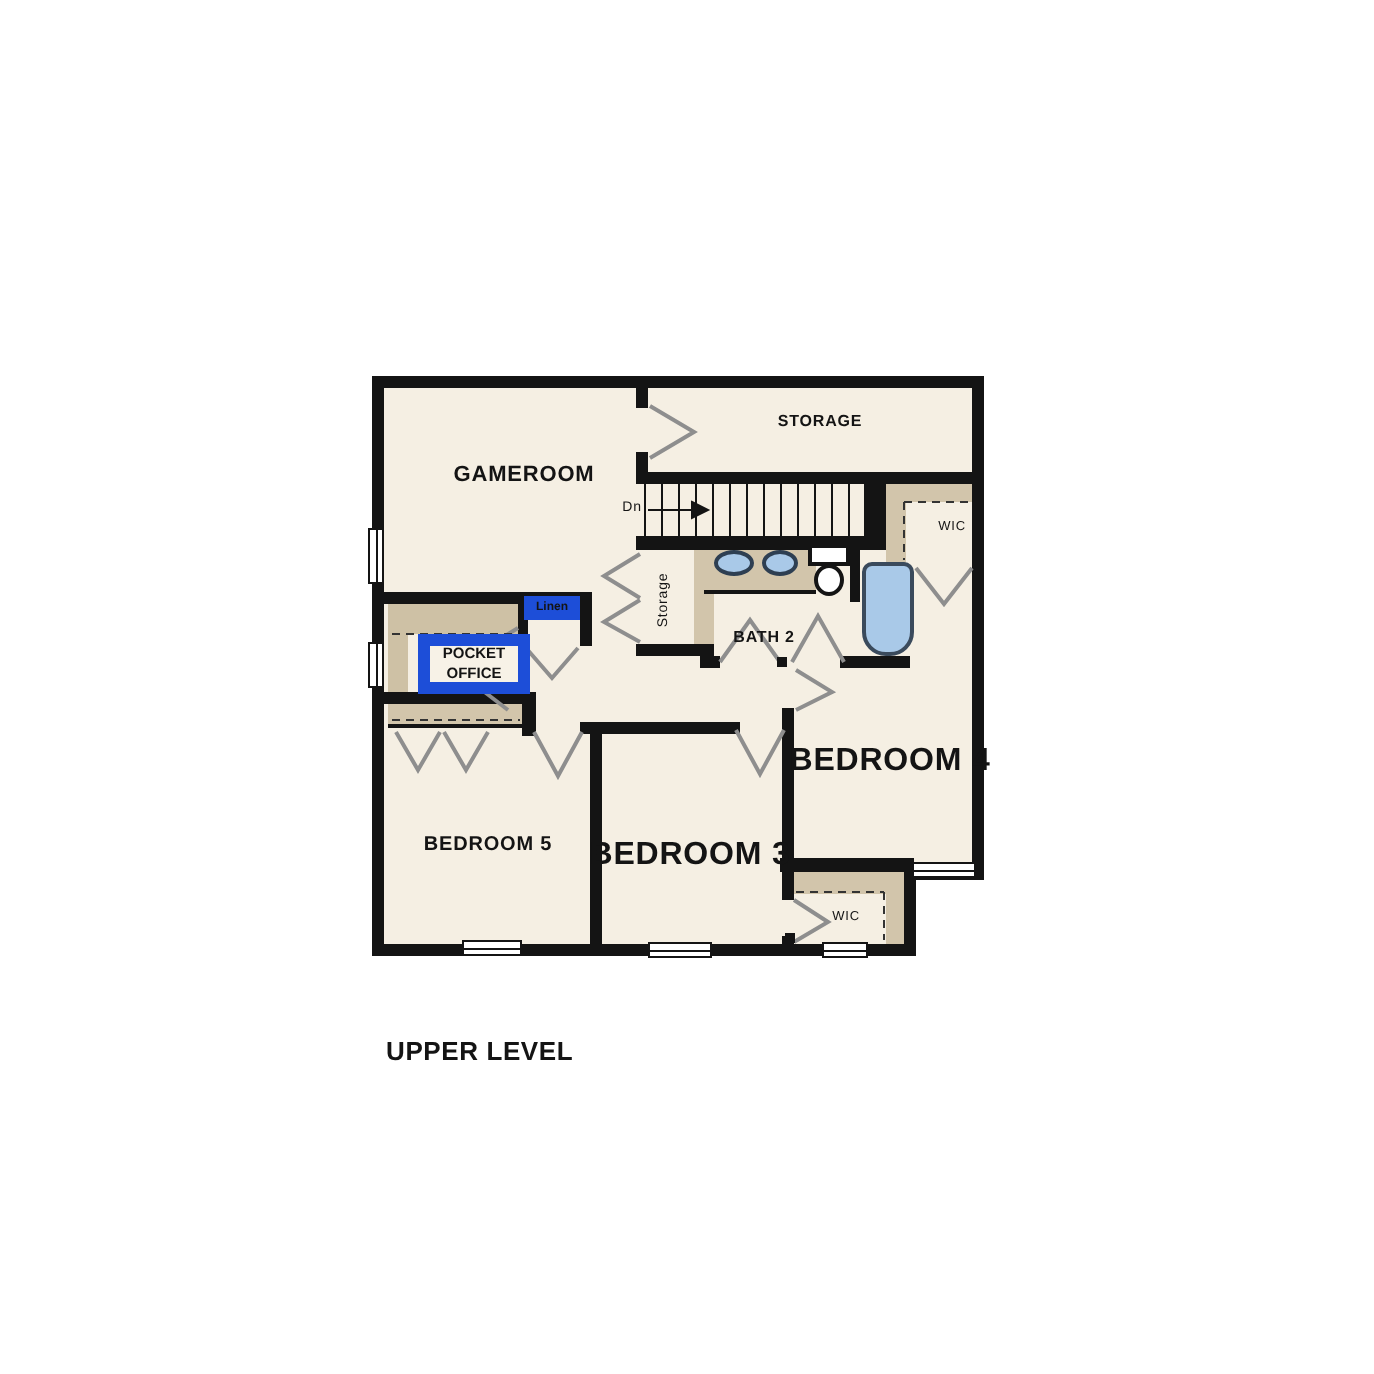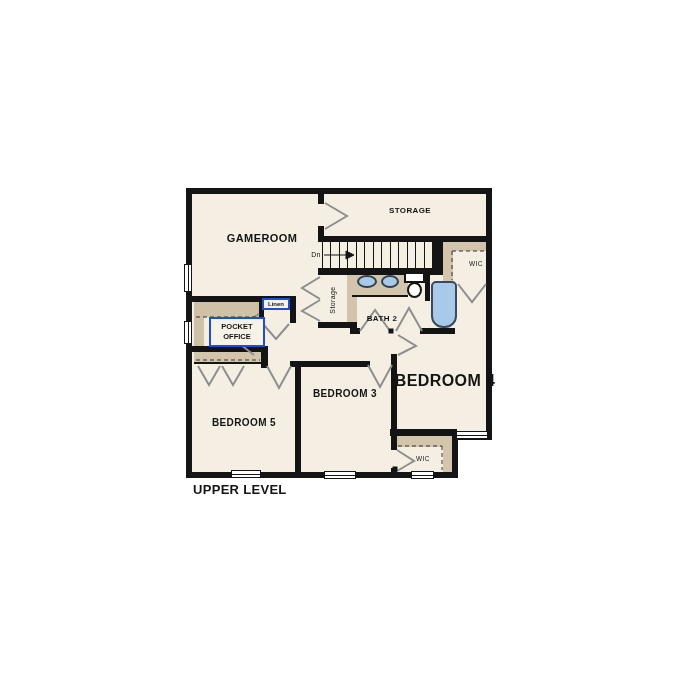--- a/index.html
+++ b/index.html
@@ -18,7 +18,7 @@
   .fix{position:absolute;box-sizing:border-box;}
   .stairs{position:absolute;background-image:repeating-linear-gradient(to right,#141414 0 1px,transparent 1px 8.5px);}
   svg.overlay{position:absolute;left:0;top:0;pointer-events:none;}
-  .labelbox{position:absolute;background:#f7f2e7;border:2px solid #1d4ed8;box-sizing:border-box;
+  .labelbox{position:absolute;background:#f7f2e7;border:6px solid #1d4ed8;box-sizing:border-box;
             display:flex;align-items:center;justify-content:center;text-align:center;font-weight:bold;}
 </style>
 </head>

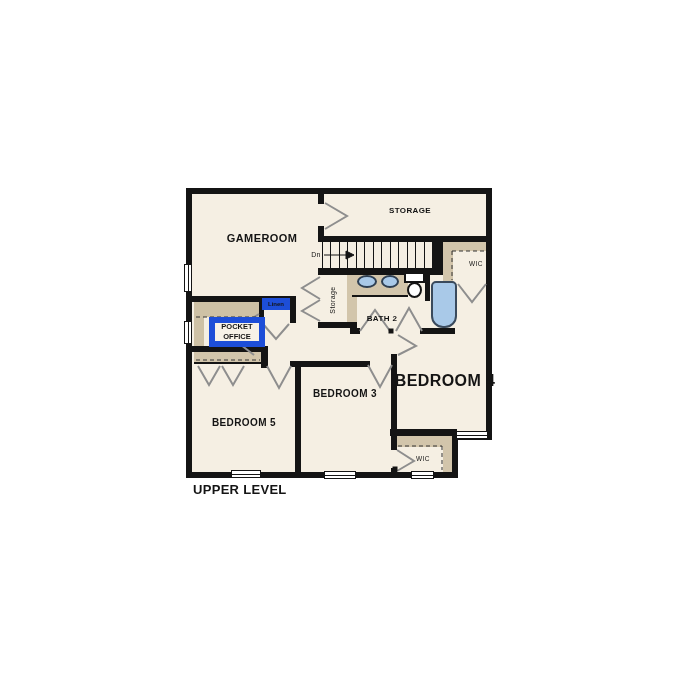--- a/index.html
+++ b/index.html
@@ -131,7 +131,7 @@
   <div class="lbl" style="left:476px;top:264px;font-size:6.5px;font-weight:normal">WIC</div>
   <div class="lbl" style="left:423px;top:459px;font-size:6.5px;font-weight:normal">WIC</div>
   <div class="lbl" style="left:244px;top:423px;font-size:10px">BEDROOM 5</div>
-  <div class="lbl" style="left:345px;top:394px;font-size:10px">BEDROOM 3</div>
+  <div class="lbl" style="left:345px;top:428px;font-size:16px">BEDROOM 3</div>
   <div class="lbl" style="left:445px;top:381px;font-size:16px">BEDROOM 4</div>
 
   <div class="abs" style="left:193px;top:482px;font-size:13px;font-weight:bold;letter-spacing:.3px">UPPER LEVEL</div>

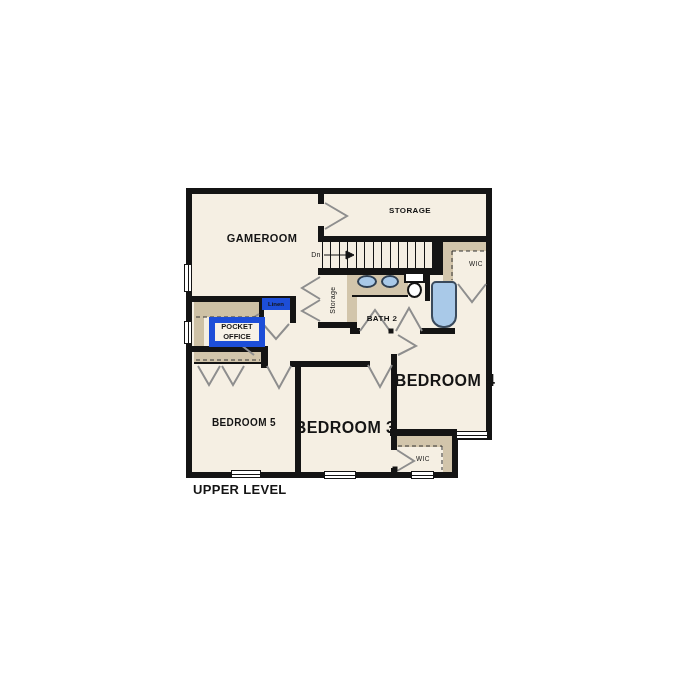--- a/index.html
+++ b/index.html
@@ -5,7 +5,7 @@
   html,body{margin:0;padding:0;background:#fff;}
   #canvas{position:relative;width:687px;height:687px;background:#fff;overflow:hidden;
           font-family:"Liberation Sans",sans-serif;color:#141414;}
-  .abs{position:absolute;}
+  .abs{position:absolute;margin-top:36px;}
   .floor{position:absolute;background:#f5efe3;}
   .w{position:absolute;background:#141414;}
   .tan{position:absolute;background:#d2c5ab;}

